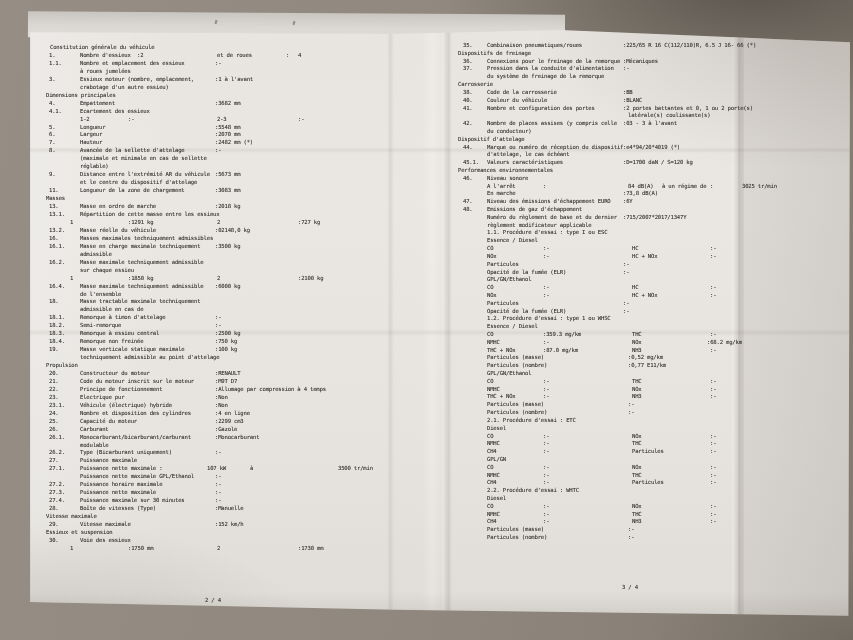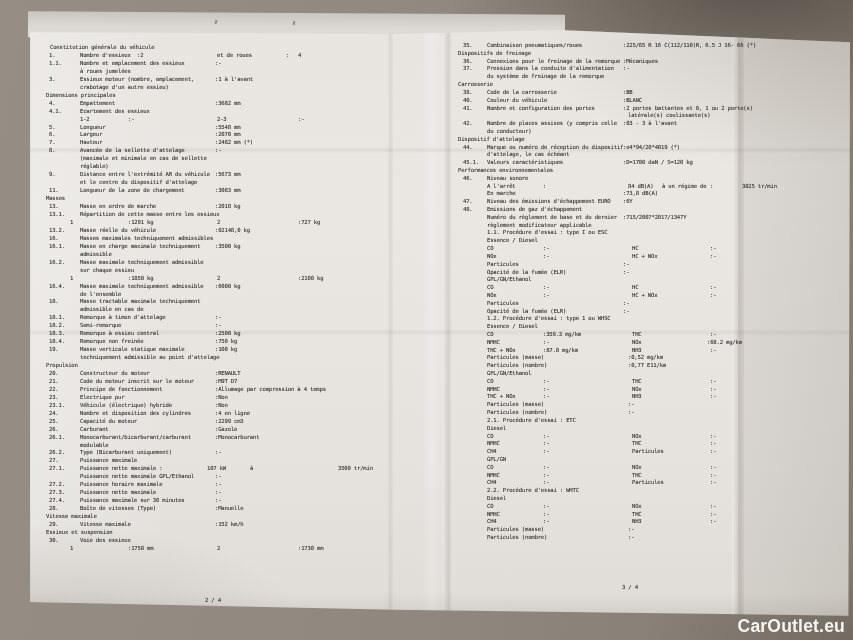--- a/index.html
+++ b/index.html
@@ -400,7 +400,6 @@
   <span class="seg footer-left">2 / 4</span>
   <span class="seg footer-right">3 / 4</span>
 
-  <div class="watermark">CarOutlet.eu</div>
 </div>
 
 </body></html>

